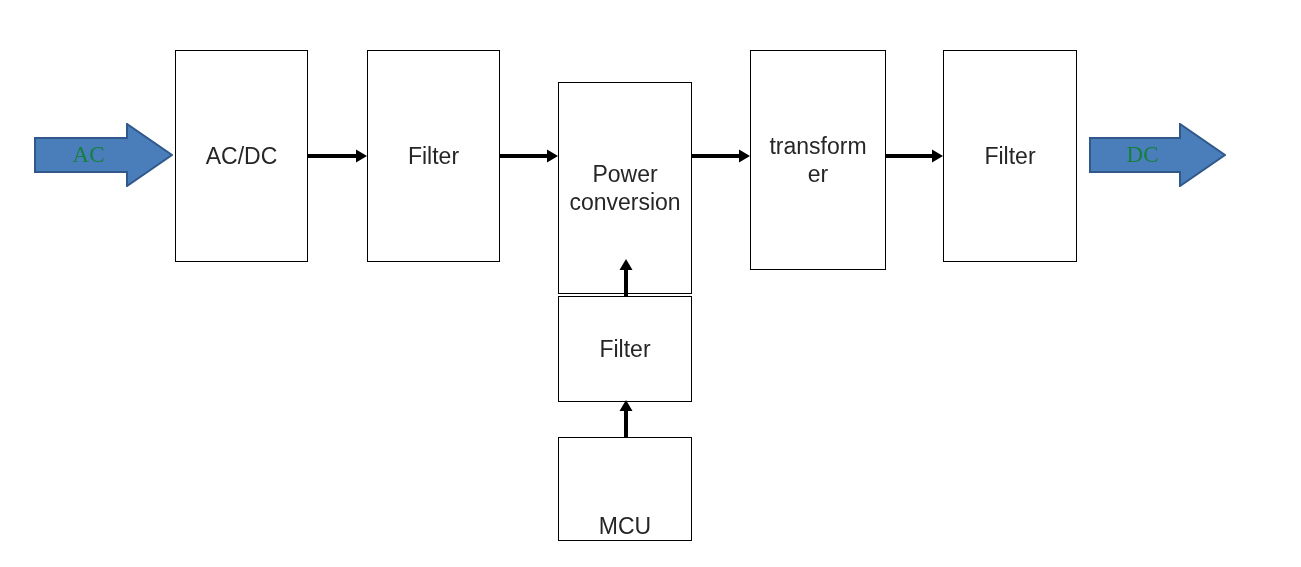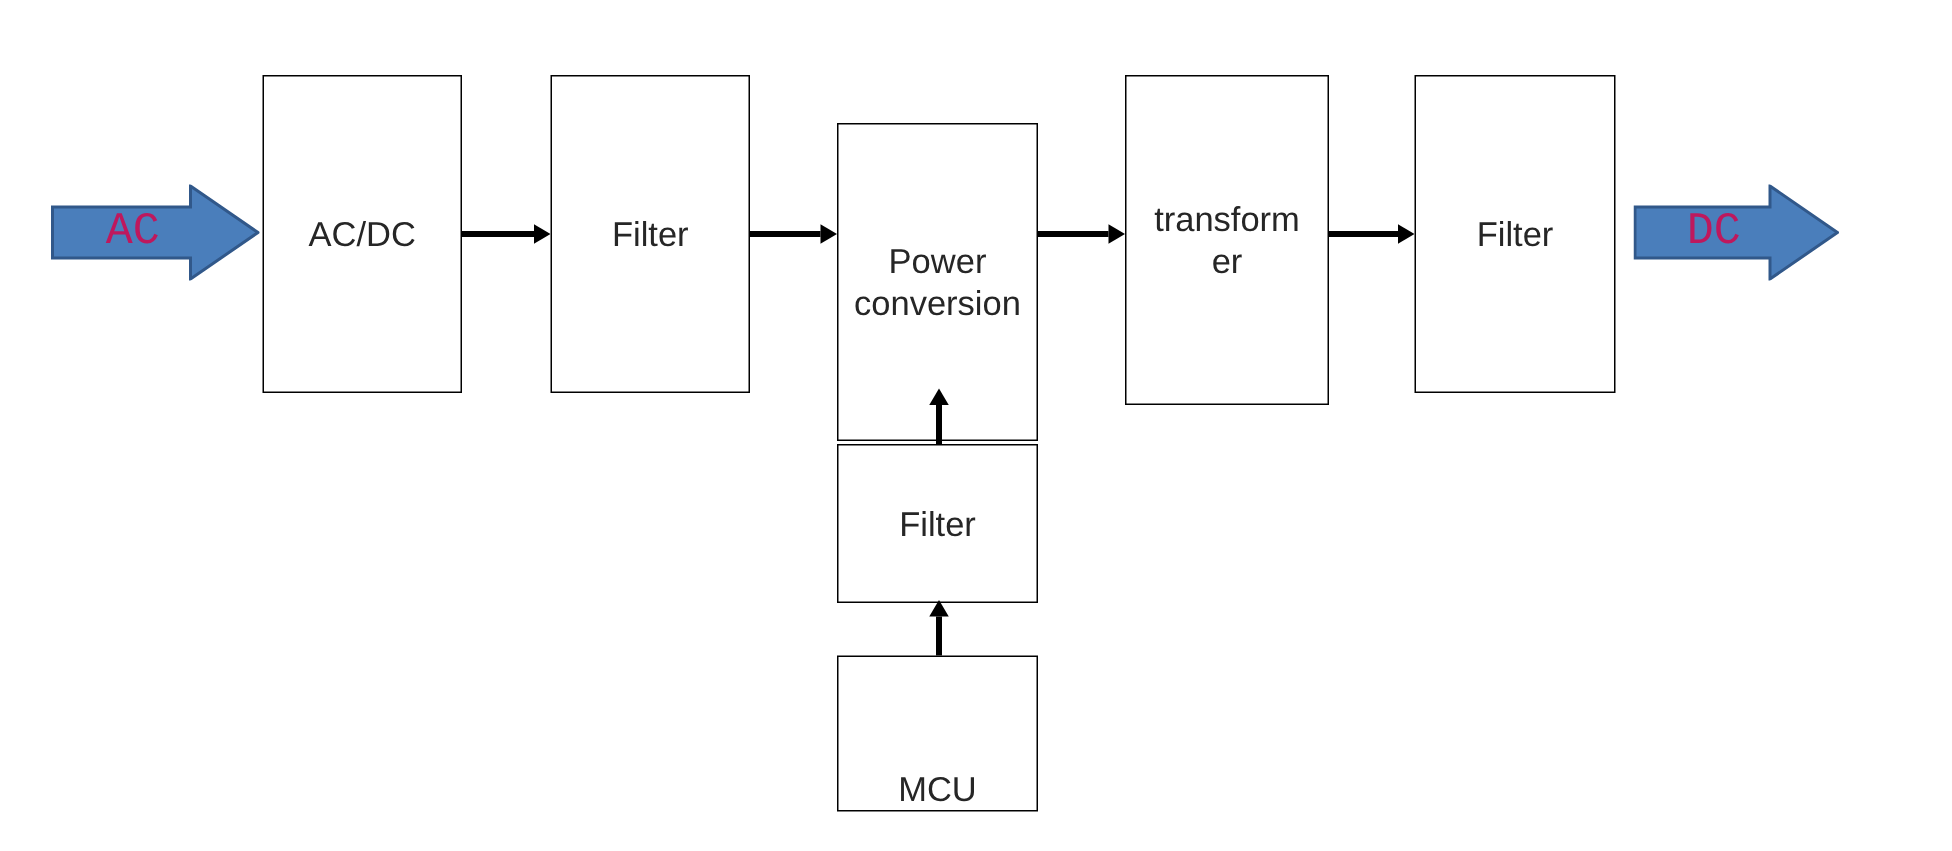--- a/index.html
+++ b/index.html
@@ -63,9 +63,9 @@
     display: flex;
     align-items: center;
     justify-content: center;
-    color: #be185d;
-    font-size: 30px;
-    font-family: Liberation Mono, monospace;
+    color: #15803d;
+    font-size: 23px;
+    font-family: Liberation Serif, serif;
     pointer-events: none;
     
     padding-right: 30px;

